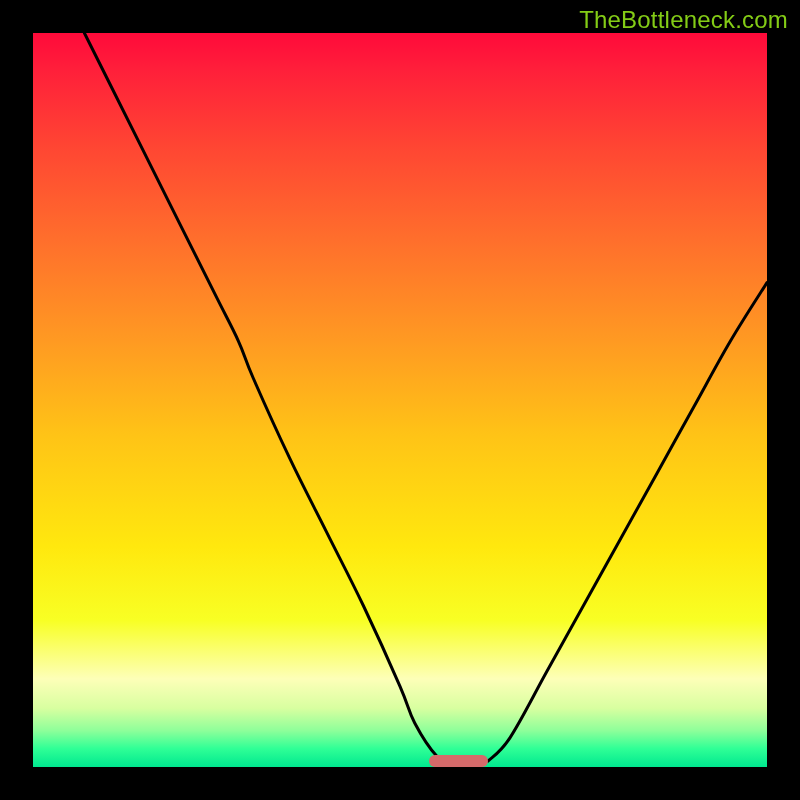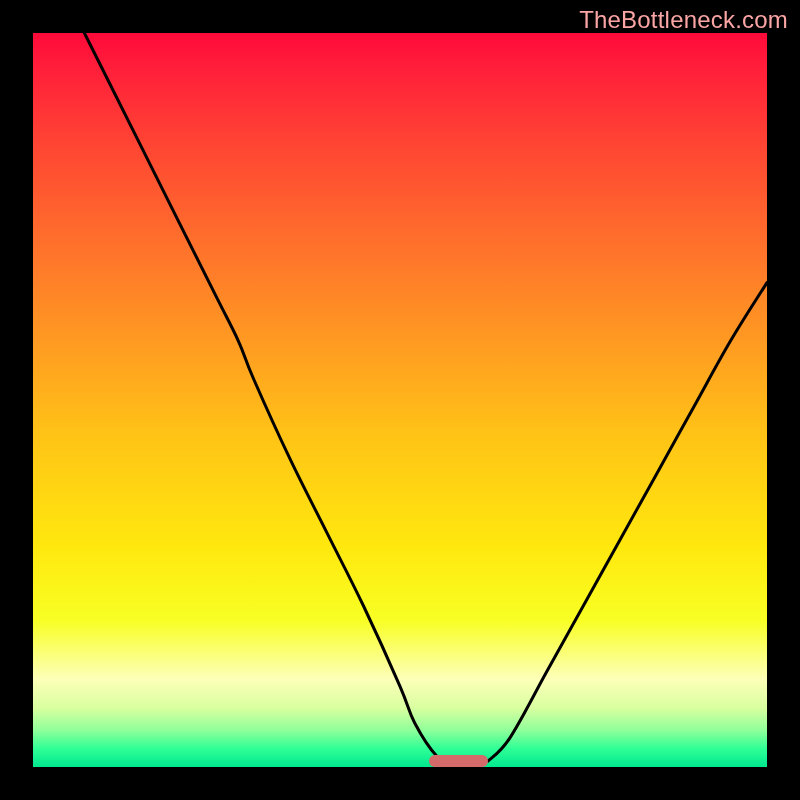--- a/index.html
+++ b/index.html
@@ -14,7 +14,7 @@
     position: absolute;
     top: 6px;
     right: 12px;
-    color: #fca5a5;
+    color: #84cc16;
     font-family: Arial, Helvetica, sans-serif;
     font-size: 24px;
     font-weight: 400;

